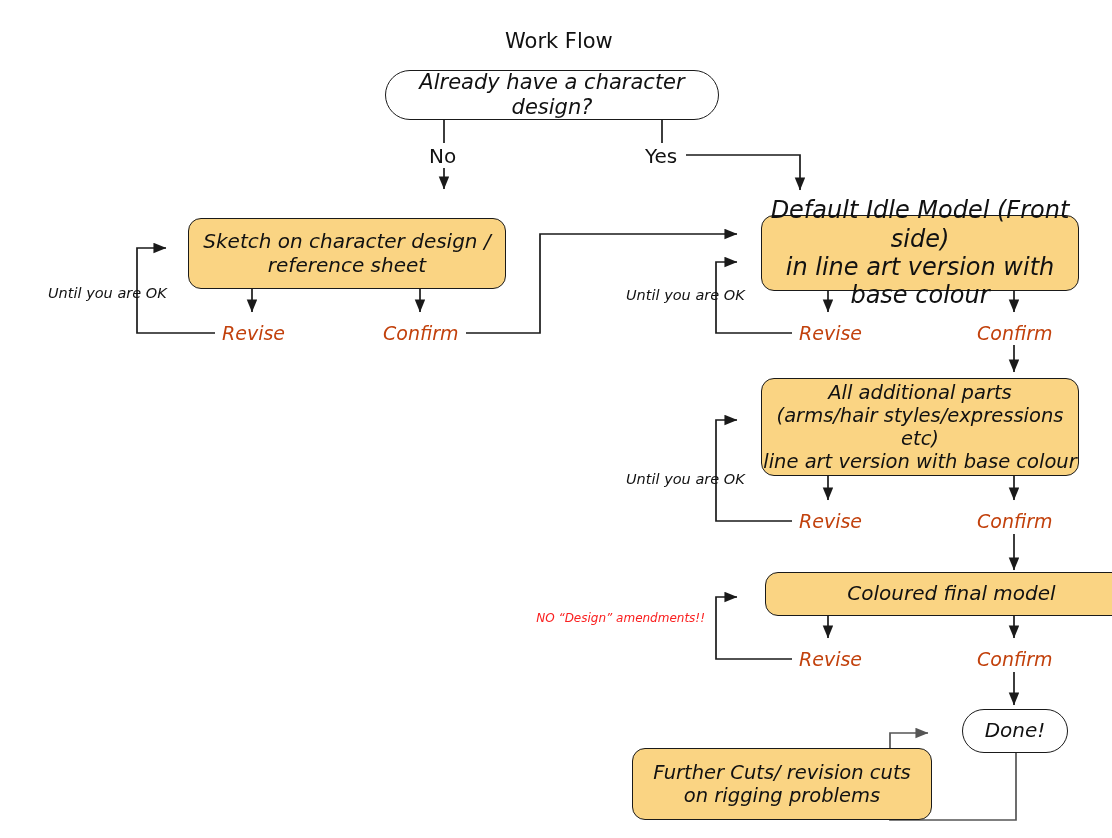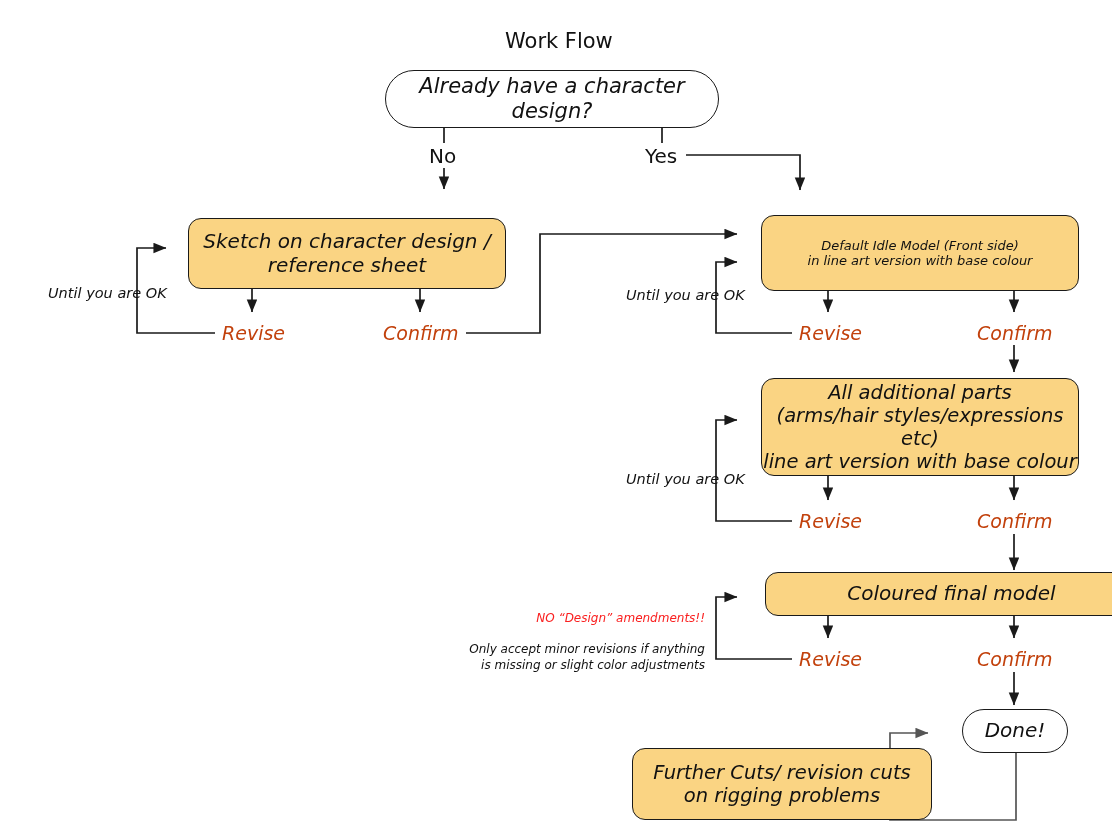--- a/index.html
+++ b/index.html
@@ -144,7 +144,7 @@
 
   <div class="title" style="left:505px; top:29px;">Work Flow</div>
 
-  <div class="node terminator" style="left:385px; top:70px; width:334px; height:58px; font-size:21px;">Already have a character design?</div>
+  <div class="node terminator" style="left:385px; top:70px; width:334px; height:50px; font-size:21px;">Already have a character design?</div>
 
   <div class="node process" style="left:188px; top:218px; width:318px; height:71px; font-size:20px;">Sketch on character design /
 reference sheet</div>

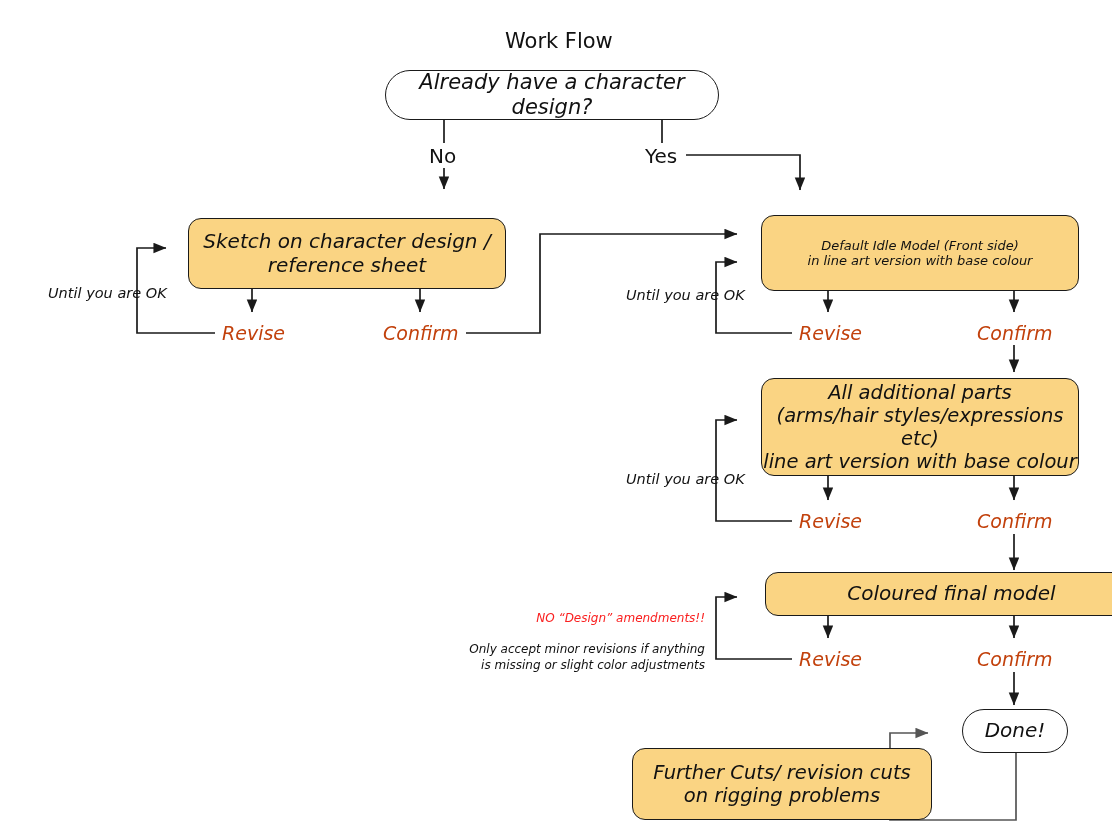--- a/index.html
+++ b/index.html
@@ -149,7 +149,7 @@
   <div class="node process" style="left:188px; top:218px; width:318px; height:71px; font-size:20px;">Sketch on character design /
 reference sheet</div>
 
-  <div class="node process" style="left:761px; top:215px; width:318px; height:76px; font-size:13px;">Default Idle Model (Front side)
+  <div class="node process" style="left:761px; top:215px; width:318px; height:76px; font-size:24px;">Default Idle Model (Front side)
 in line art version with base colour</div>
 
   <div class="node process" style="left:761px; top:378px; width:318px; height:98px; font-size:19.5px;">All additional parts

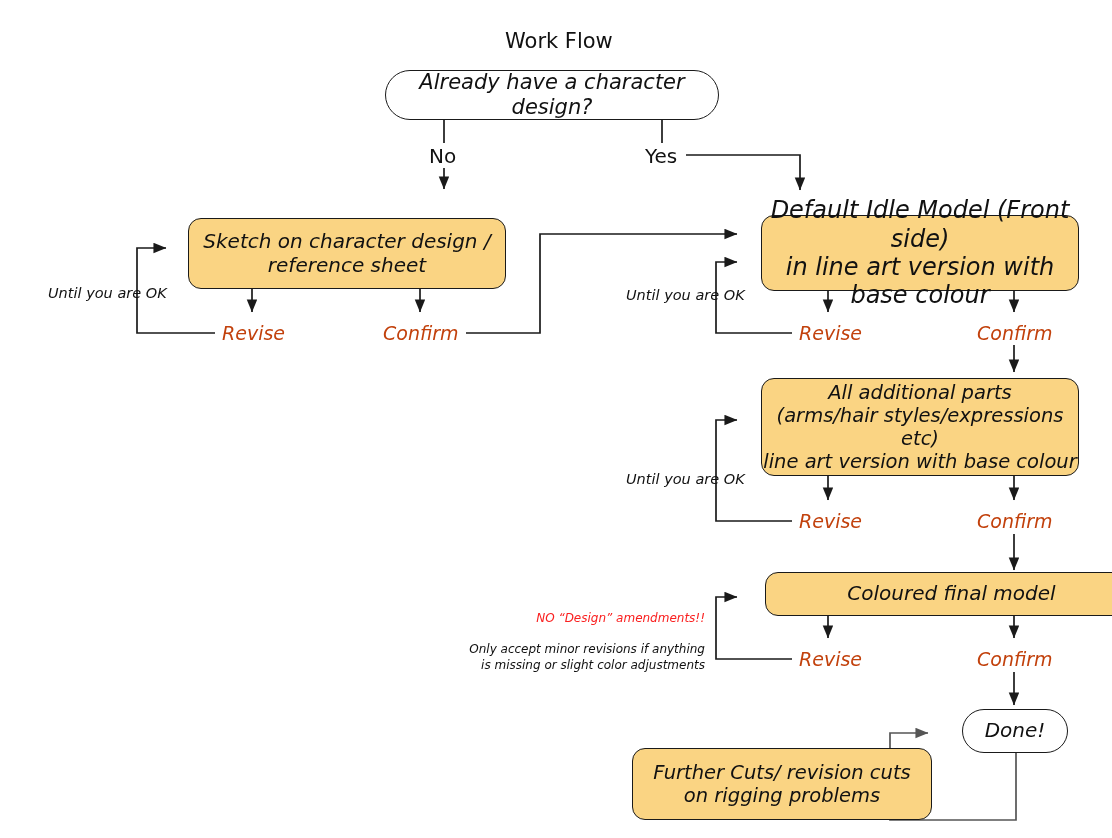--- a/index.html
+++ b/index.html
@@ -184,8 +184,6 @@
 
   <div class="note" style="left:400px; top:595px; width:305px;">
     <div class="warn">NO “Design” amendments!!</div>
-    <div>Only accept minor revisions if anything
-is missing or slight color adjustments</div>
   </div>
 
 </div>

